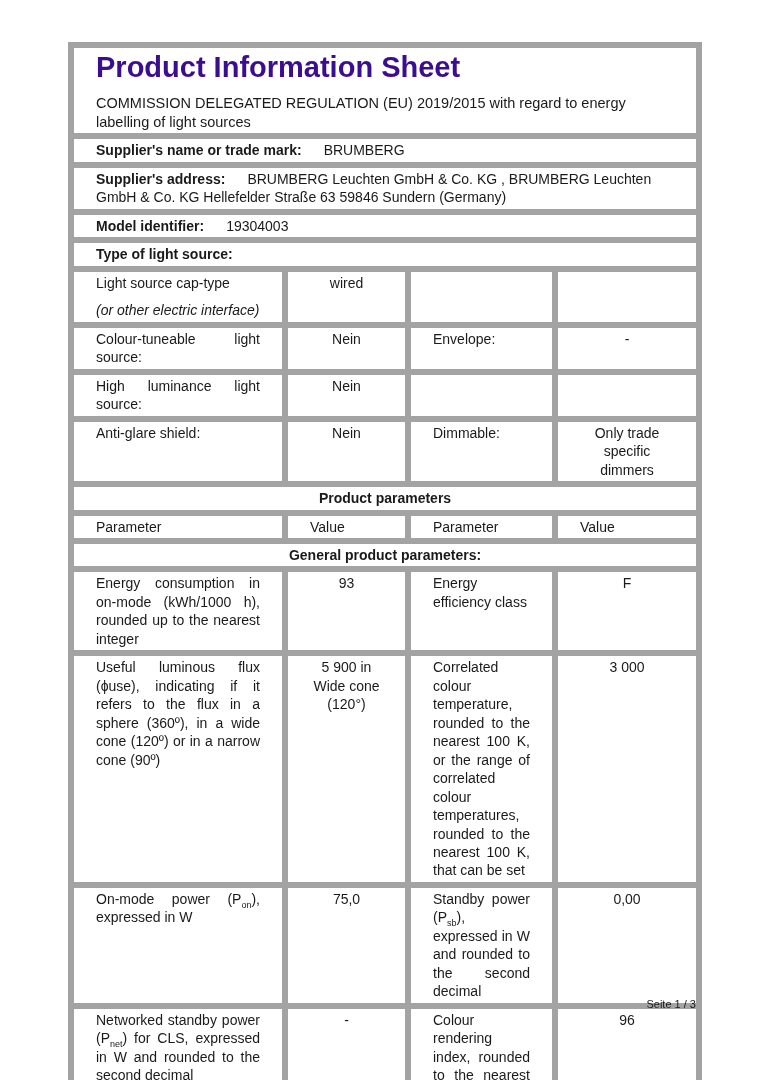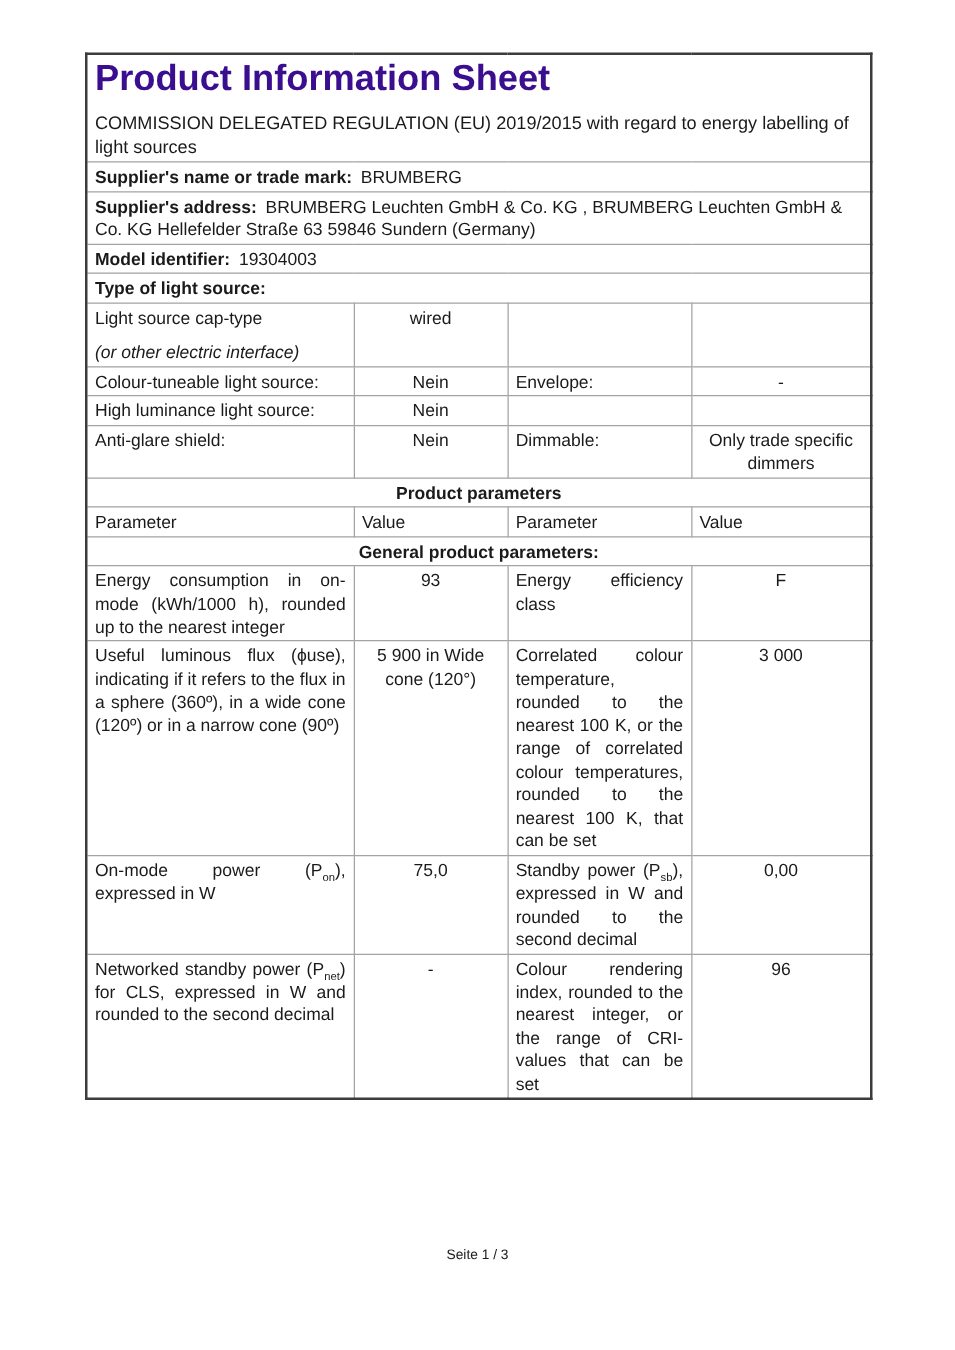--- a/index.html
+++ b/index.html
@@ -8,8 +8,8 @@
   .sheet{position:absolute;left:68px;top:42px;width:628px;}
   table.doc{border-collapse:collapse;table-layout:fixed;width:628px;
             border:2px solid #3c3c3c;}
-  table.doc td{border:1px solid #a3a3a3;vertical-align:top;
-               padding:2px 6px;font-size:14px;line-height:1.32;
+  table.doc td{border:6px solid #a3a3a3;vertical-align:top;
+               padding:2px 22px;font-size:14px;line-height:1.32;
                overflow:hidden;word-wrap:break-word;}
   .title-cell{padding:6px 8px 6px 8px;}
   .doc-title{font-size:29px;font-weight:bold;color:#3B0D8F;line-height:1.2;}

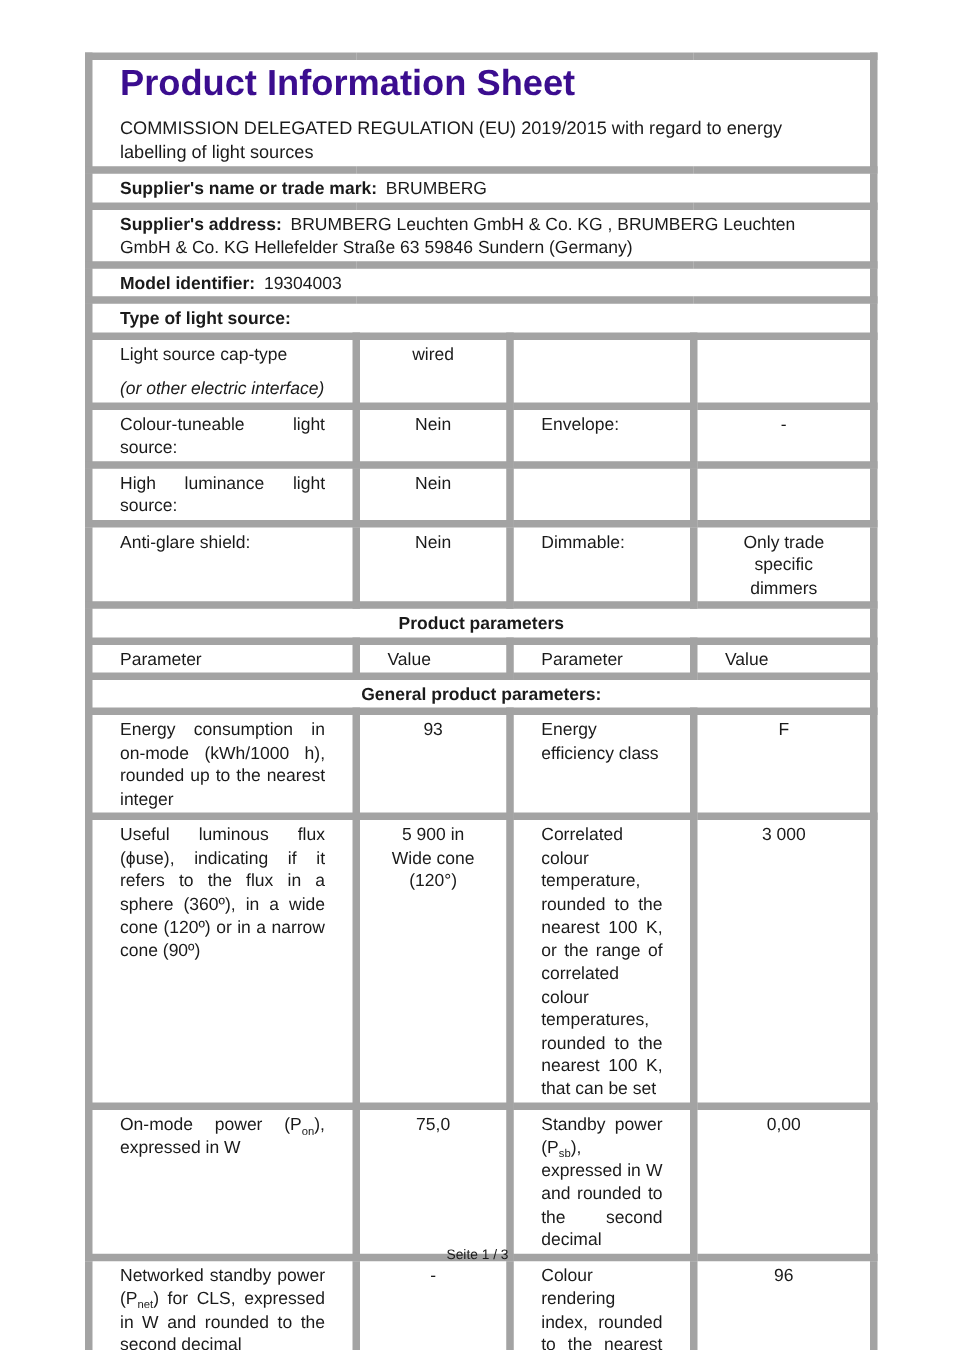--- a/index.html
+++ b/index.html
@@ -16,7 +16,7 @@
   .reg-text{font-size:14.5px;margin-top:9px;line-height:1.3;}
   .lbl-row td{padding:4px 6px 6px 6px;}
   .b{font-weight:bold;}
-  .val-inline{margin-left:7px;}
+  .val-inline{margin-left:22px;}
   .c{text-align:center;}
   .j{text-align:justify;}
   .sec-head td{padding:1px 6px 2px 6px;text-align:center;font-weight:bold;}

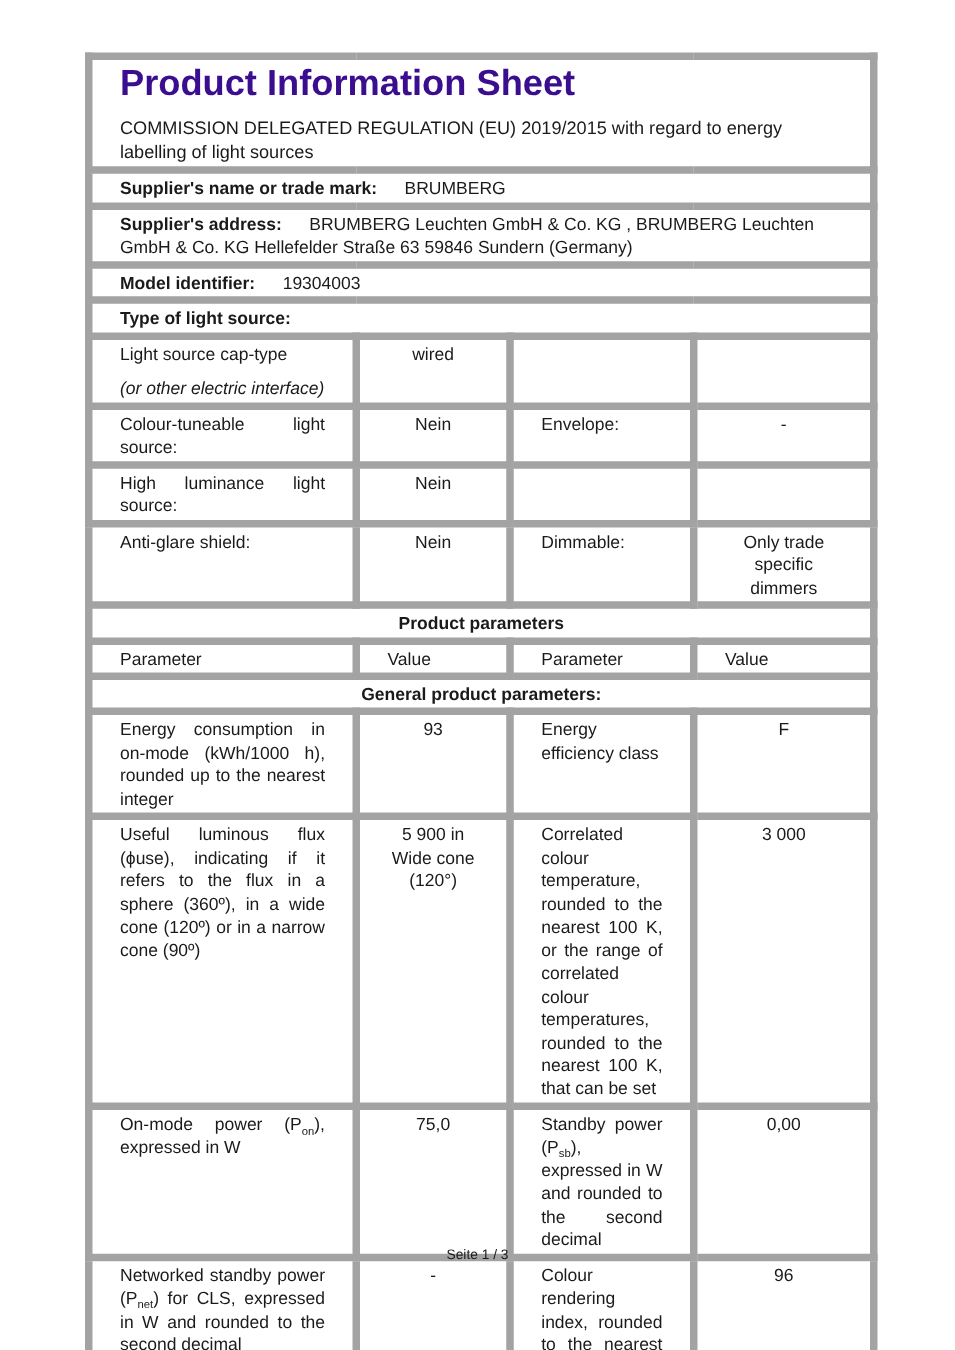--- a/index.html
+++ b/index.html
@@ -23,7 +23,7 @@
   .hdr-row td{padding:1px 6px 2px 6px;margin-top:17px;}
   .gap{margin-top:9px;font-style:italic;}
   .footer{position:absolute;left:68px;top:998px;width:628px;
-          text-align:center;font-size:11px;color:#1a1a1a;}
+          text-align:right;font-size:11px;color:#1a1a1a;}
   sub{font-size:9px;line-height:0;}
 </style>
 </head>

